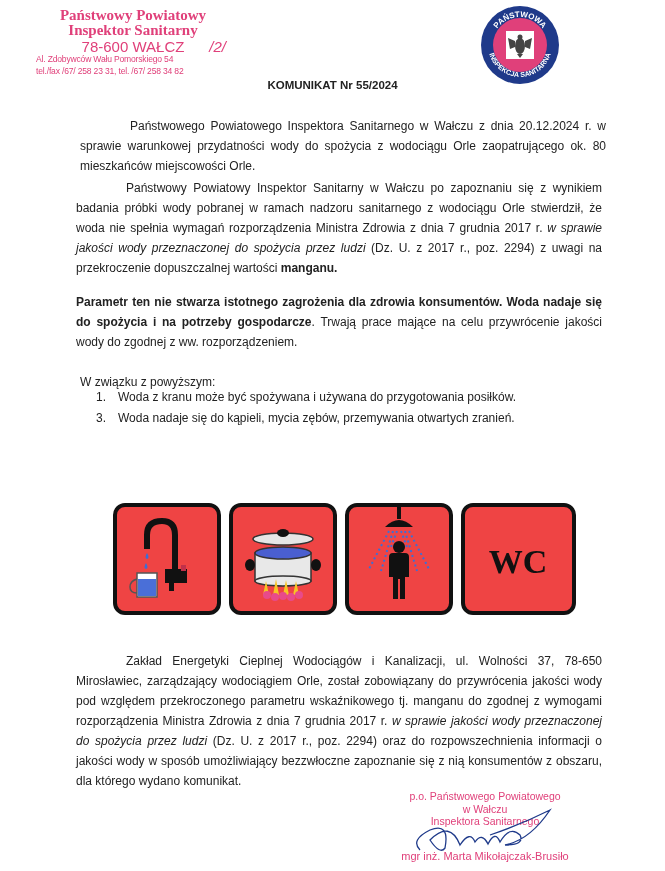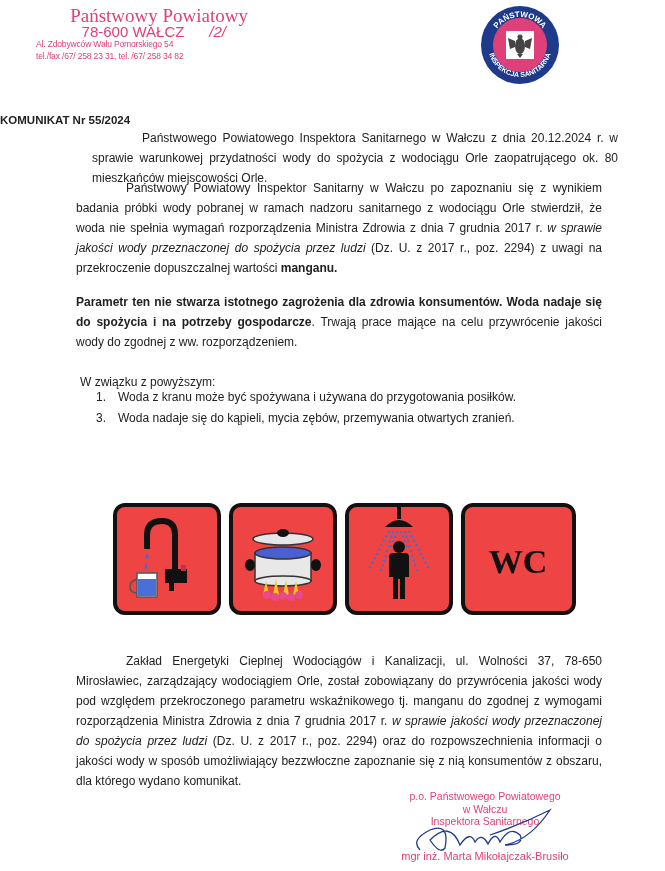--- a/index.html
+++ b/index.html
@@ -6,7 +6,7 @@
   body { width: 665px; height: 871px; position: relative; overflow: hidden;
          font-family: "Liberation Sans", "DejaVu Sans", sans-serif; color: #222; }
   .stamp { position: absolute; left: 18px; top: 8px; width: 230px; color: #e0407a; text-align: center; }
-  .stamp .l1, .stamp .l2 { font-family: "Liberation Serif", "DejaVu Serif", serif; font-weight: normal; font-size: 19px; line-height: 15px; text-align: right; }
+  .stamp .l1, .stamp .l2 { font-family: "Liberation Serif", "DejaVu Serif", serif; font-weight: bold; font-size: 15px; line-height: 15px; }
   .stamp .l3 { font-size: 15px; line-height: 13px; margin-top: 2px; position: relative; }
   .stamp .l3 .num { position: absolute; right: 22px; top: 0; font-style: italic; }
   .stamp .l4, .stamp .l5 { font-size: 9.5px; line-height: 12px; text-align: left; padding-left: 20px; white-space: nowrap; letter-spacing: -0.2px; transform: scaleX(0.9); transform-origin: left; }

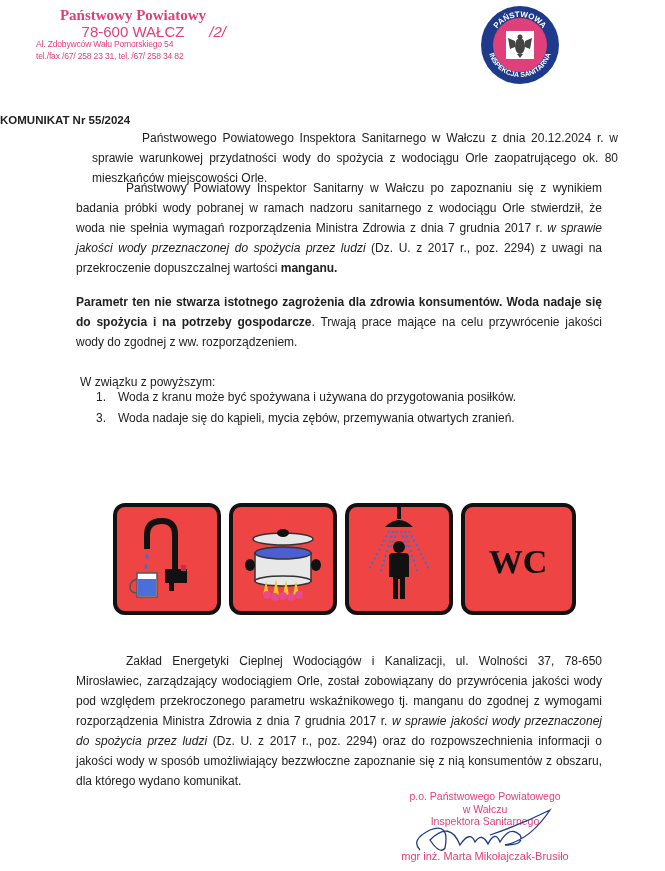--- a/index.html
+++ b/index.html
@@ -28,6 +28,7 @@
 
 <div class="stamp">
   <div class="l1">Państwowy Powiatowy</div>
+  <div class="l2">Inspektor Sanitarny</div>
   <div class="l3">
     <span>78-600 WAŁCZ</span>
     <span class="num">/2/</span>

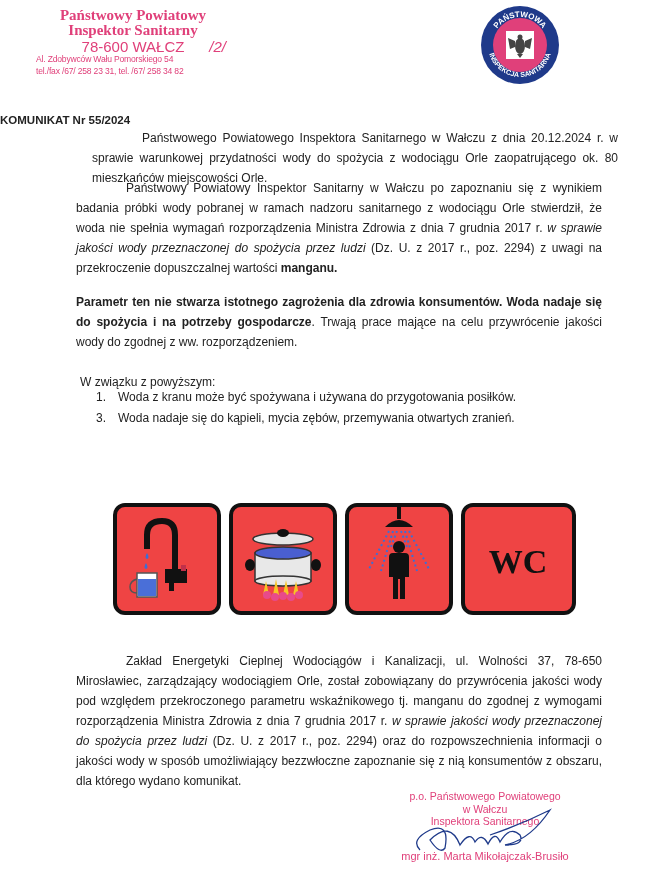--- a/index.html
+++ b/index.html
@@ -11,7 +11,7 @@
   .stamp .l3 .num { position: absolute; right: 22px; top: 0; font-style: italic; }
   .stamp .l4, .stamp .l5 { font-size: 9.5px; line-height: 12px; text-align: left; padding-left: 20px; white-space: nowrap; letter-spacing: -0.2px; transform: scaleX(0.9); transform-origin: left; }
   .logo { position: absolute; left: 480px; top: 5px; width: 80px; height: 80px; }
-  .title { position: absolute; top: 114px; left: 0; width: 665px; text-align: left; font-weight: bold; font-size: 11.5px; }
+  .title { position: absolute; top: 79px; left: 0; width: 665px; text-align: center; font-weight: bold; font-size: 11.5px; }
   .para { position: absolute; left: 76px; width: 526px; font-size: 12px; line-height: 20px; text-align: justify; }
   .para.indent { text-indent: 50px; }
   .list { position: absolute; left: 96px; top: 387px; width: 520px; font-size: 12px; line-height: 20.5px; margin: 0; padding: 0; list-style: none; }

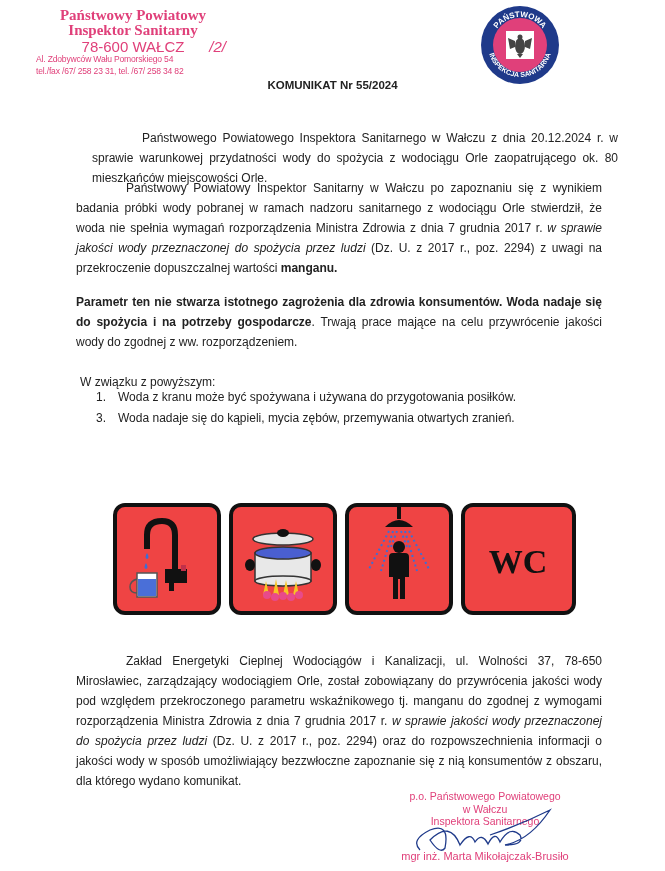--- a/index.html
+++ b/index.html
@@ -64,7 +64,7 @@
 
 <div class="title">KOMUNIKAT Nr 55/2024</div>
 
-<p class="para indent" style="top:112px; margin:16px;">Państwowego Powiatowego Inspektora Sanitarnego w Wałczu z dnia 20.12.2024 r. w sprawie warunkowej przydatności wody do spożycia z wodociągu Orle zaopatrującego ok. 80 mieszkańców miejscowości Orle.</p>
+<p class="para indent" style="top:112px; margin:4px;">Państwowego Powiatowego Inspektora Sanitarnego w Wałczu z dnia 20.12.2024 r. w sprawie warunkowej przydatności wody do spożycia z wodociągu Orle zaopatrującego ok. 80 mieszkańców miejscowości Orle.</p>
 
 <p class="para indent" style="top:178px; margin:0;"><span>Państwowy Powiatowy Inspektor Sanitarny w Wałczu po zapoznaniu się z wynikiem badania próbki wody pobranej w ramach nadzoru sanitarnego z wodociągu Orle stwierdził, że woda nie spełnia wymagań rozporządzenia Ministra Zdrowia z dnia 7 grudnia 2017 r. </span><i>w sprawie jakości wody przeznaczonej do spożycia przez ludzi</i><span> (Dz. U. z 2017 r., poz. 2294) z uwagi na przekroczenie dopuszczalnej wartości </span><b>manganu.</b></p>
 

